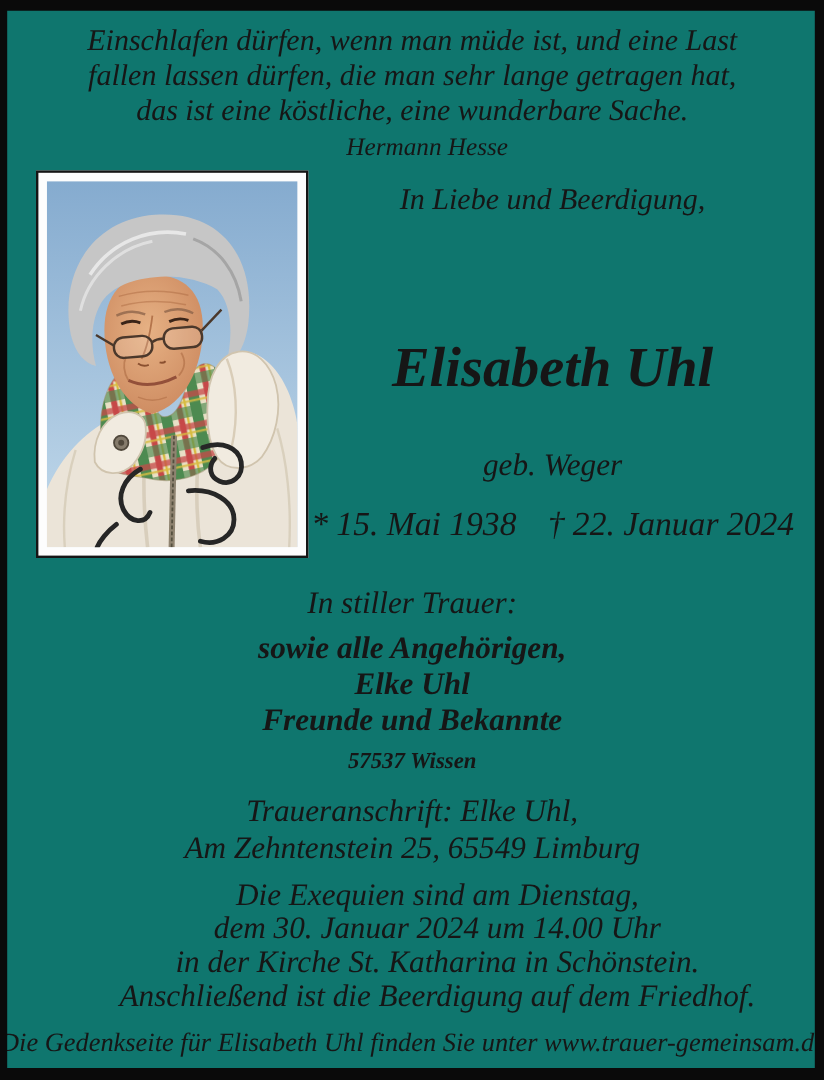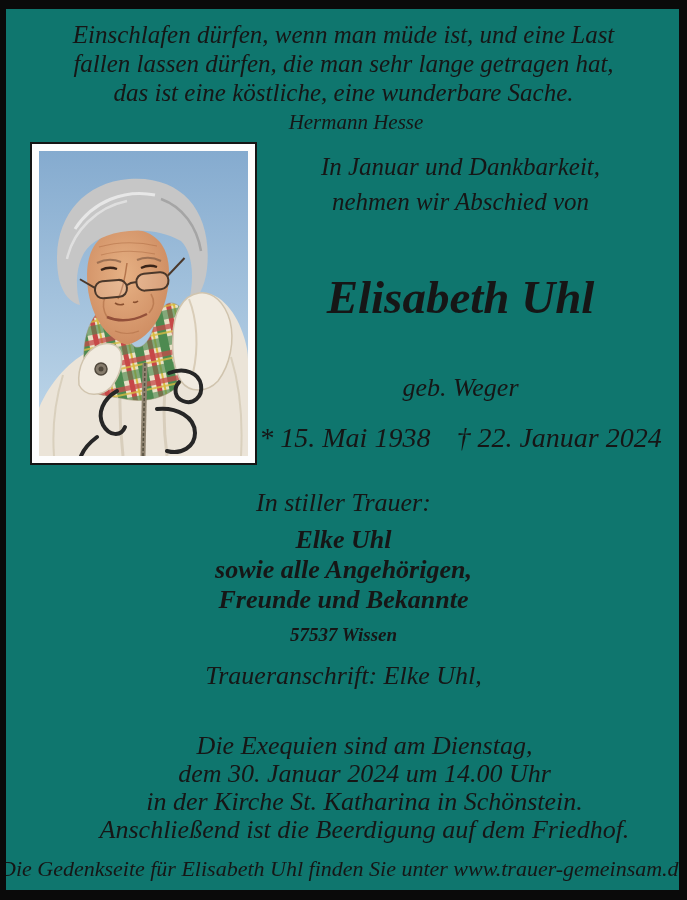--- a/index.html
+++ b/index.html
@@ -148,7 +148,7 @@
   </div>
 
   <div class="right-col intro">
-    <div>In Januar und Dankbarkeit,</div>
+    <div>In Liebe und Beerdigung,</div>
     <div>nehmen wir Abschied von</div>
   </div>
   <div class="right-col name">Elisabeth Uhl</div>

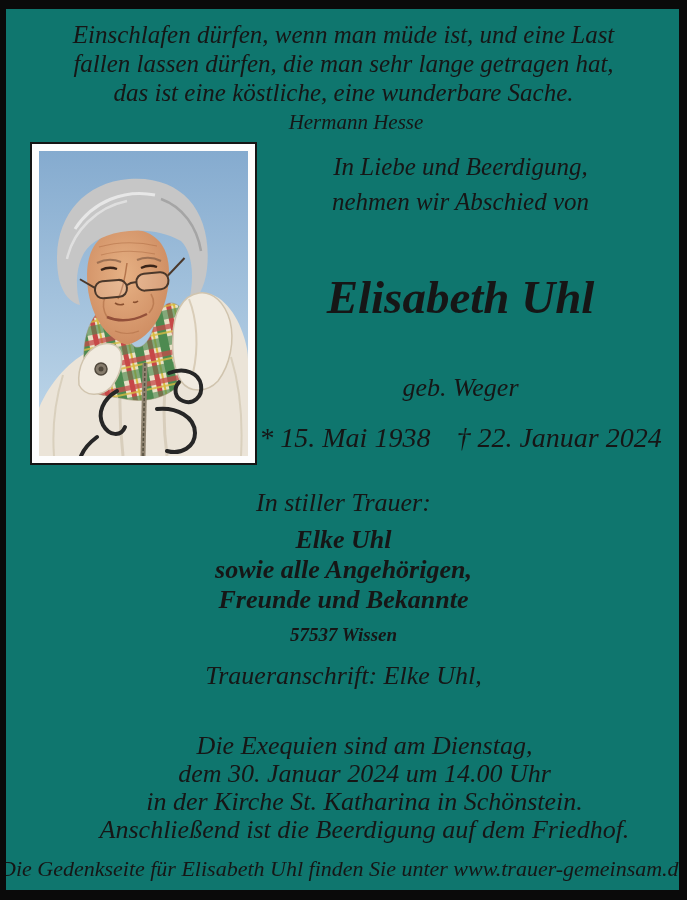--- a/index.html
+++ b/index.html
@@ -149,7 +149,6 @@
 
   <div class="right-col intro">
     <div>In Liebe und Beerdigung,</div>
-    <div>nehmen wir Abschied von</div>
   </div>
   <div class="right-col name">Elisabeth Uhl</div>
   <div class="right-col birth-name">geb. Weger</div>

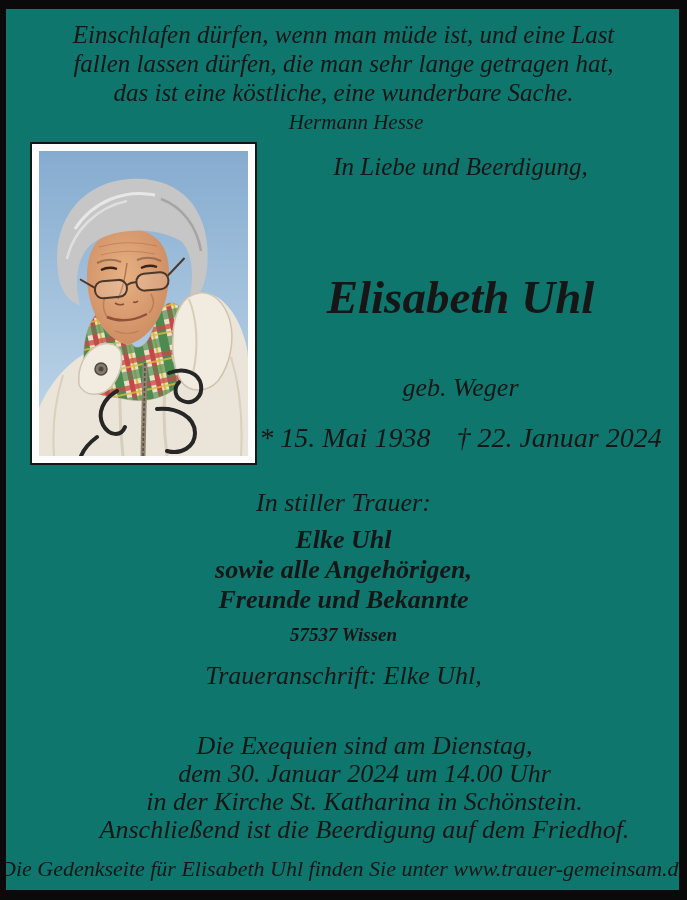--- a/index.html
+++ b/index.html
@@ -23,7 +23,7 @@
   .photo-frame svg{display:block;}
   .right-col{position:absolute;left:254px;width:413px;text-align:center;}
   .intro{top:149px;font-size:25px;line-height:35px;}
-  .name{top:272px;font-size:47px;line-height:1.1;font-weight:700;}
+  .name{top:282px;font-size:47px;line-height:1.1;font-weight:700;}
   .birth-name{top:373px;font-size:26px;}
   .dates{top:422px;font-size:28px;display:flex;justify-content:center;column-gap:26px;}
   .trauer-heading{top:488px;font-size:26px;}

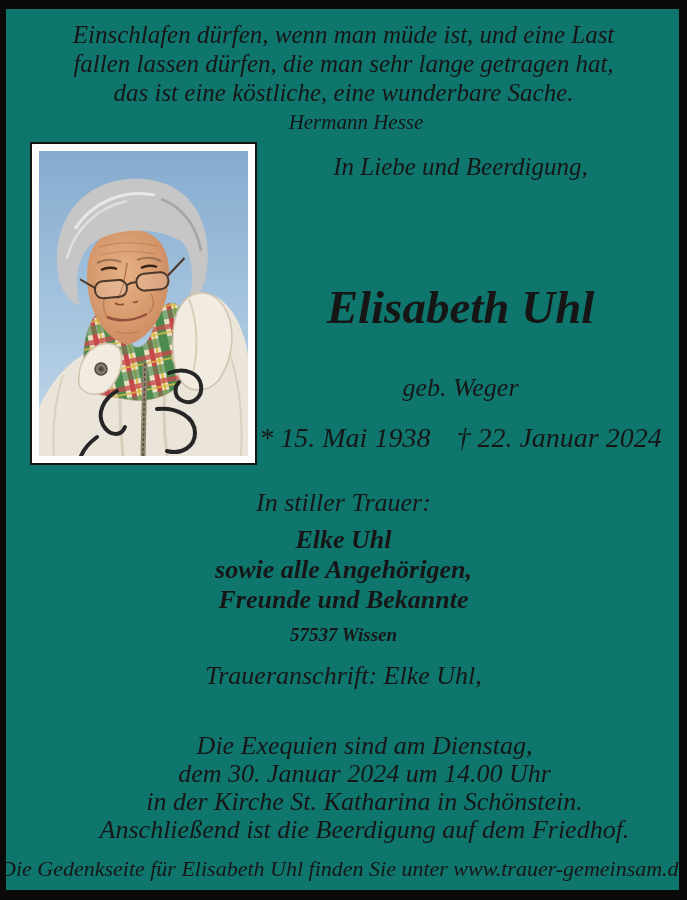--- a/index.html
+++ b/index.html
@@ -159,8 +159,8 @@
 
   <div class="abs trauer-heading">In stiller Trauer:</div>
   <div class="abs mourners">
+    <div>sowie alle Angehörigen,</div>
     <div>Elke Uhl</div>
-    <div>sowie alle Angehörigen,</div>
     <div>Freunde und Bekannte</div>
   </div>
 

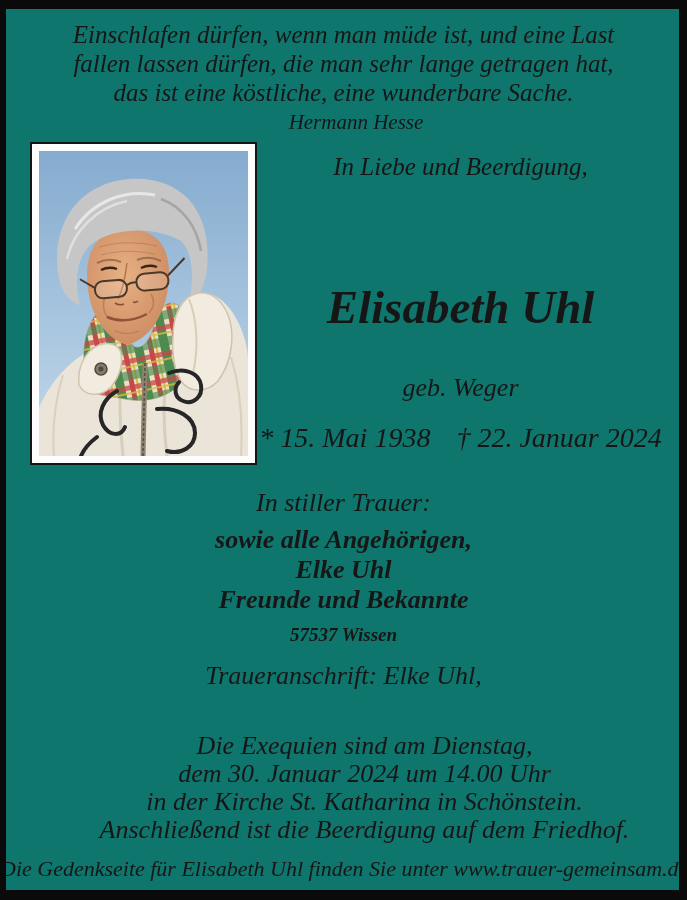--- a/index.html
+++ b/index.html
@@ -167,6 +167,7 @@
   <div class="abs city">57537 Wissen</div>
   <div class="abs address">
     <div>Traueranschrift: Elke Uhl,</div>
+    <div>Am Zehntenstein 25, 65549 Limburg</div>
   </div>
 
   <div class="abs service">

